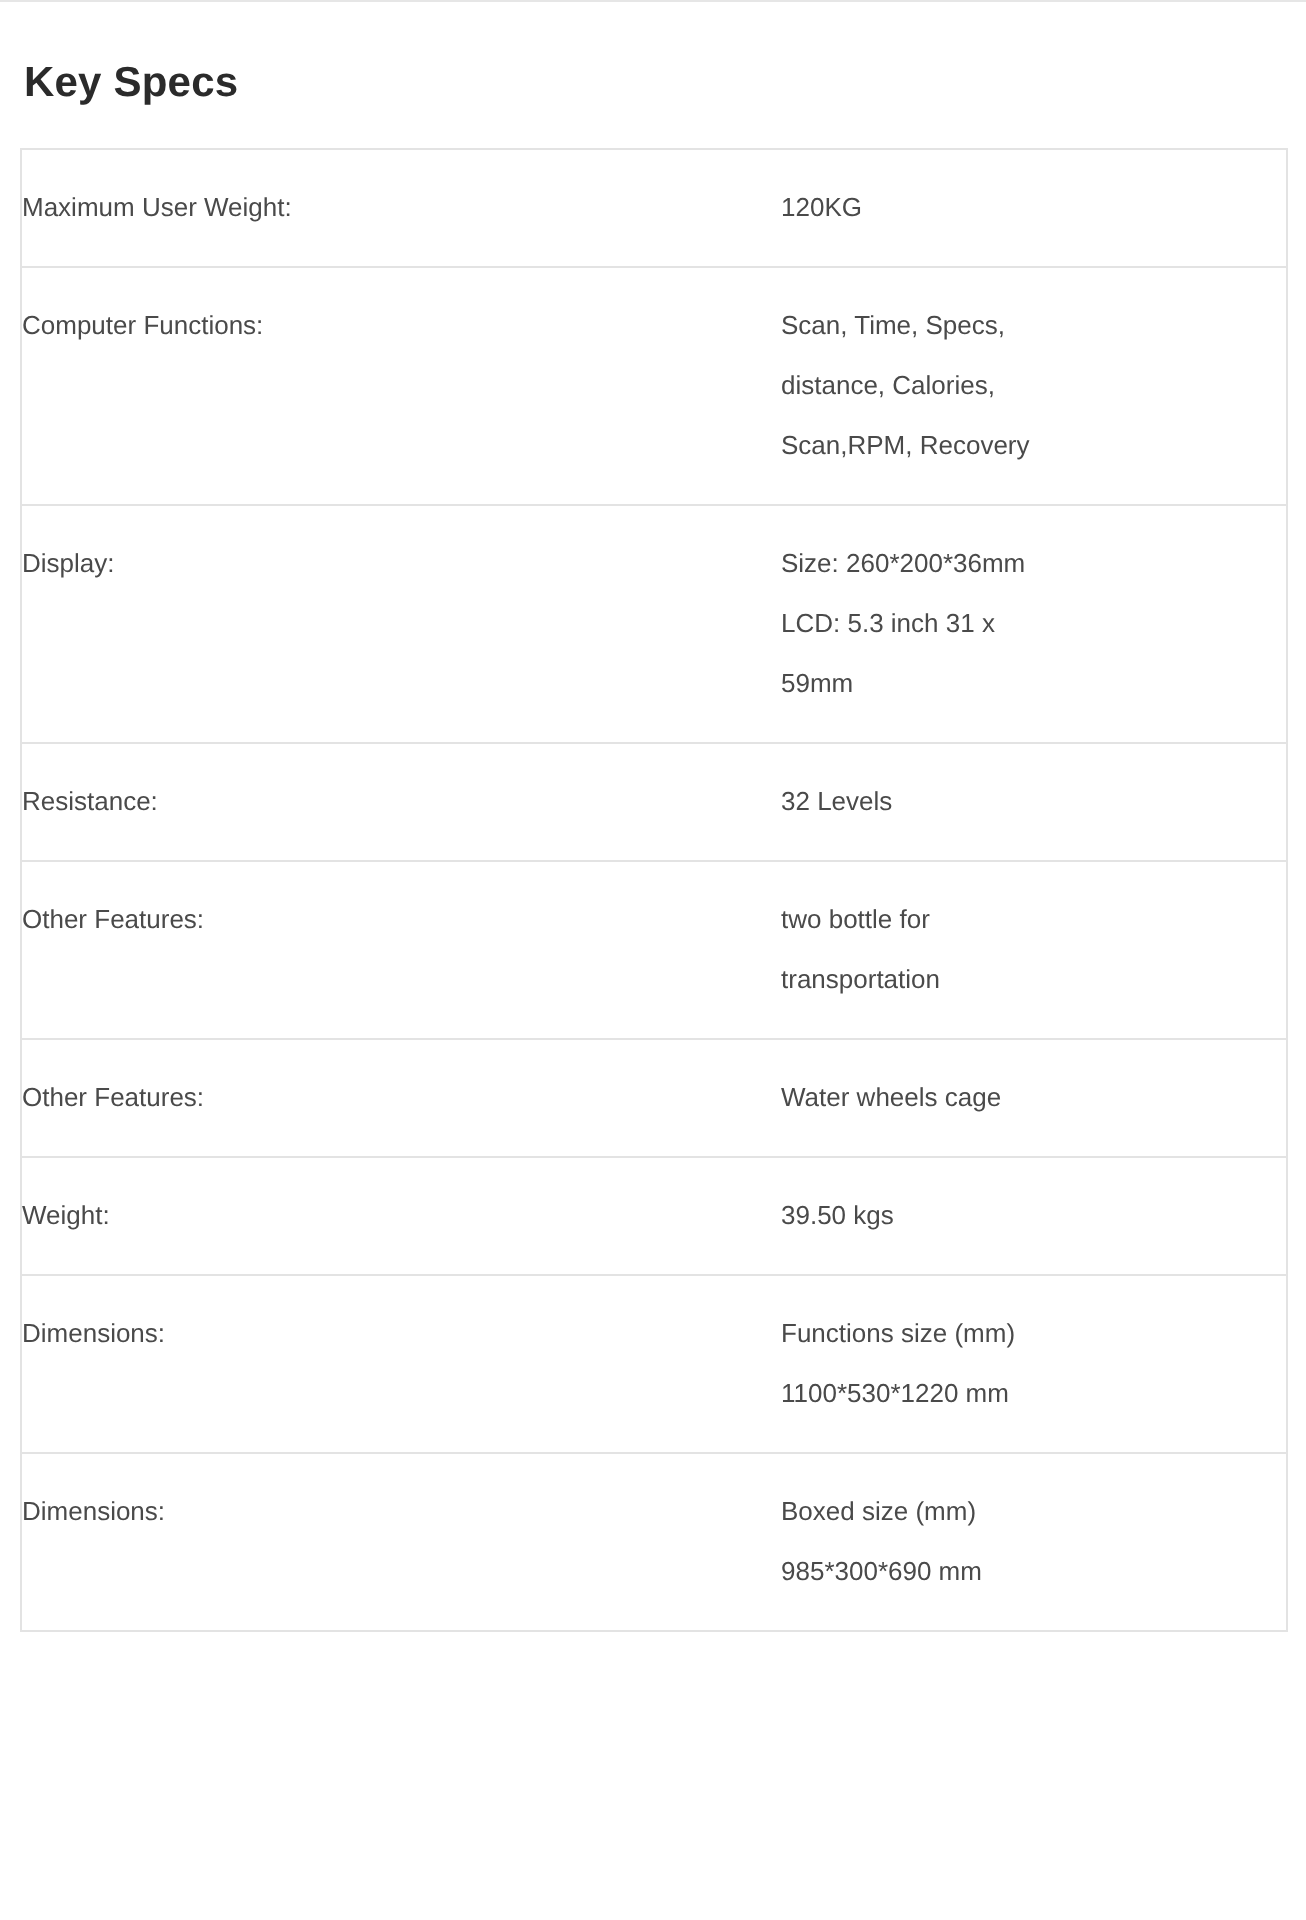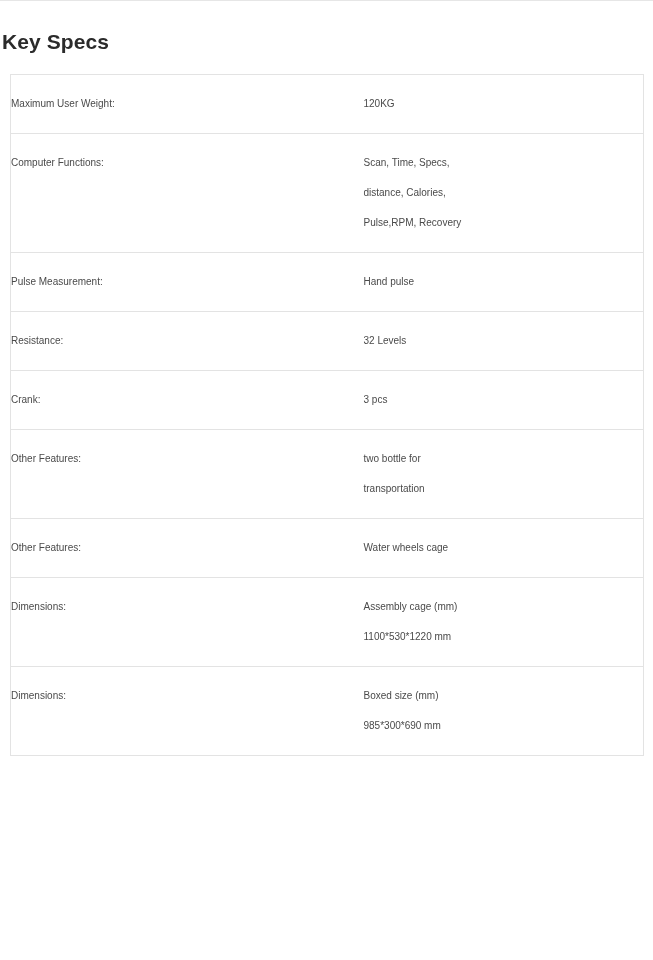--- a/index.html
+++ b/index.html
@@ -34,7 +34,7 @@
     font-weight: bold;
     color: #2b2b2b;
     margin: 0;
-    padding: 30px 0 0 2px;
+    padding: 30px 0 0 12px;
     letter-spacing: 0.1px;
   }
   .spec-table-wrap {

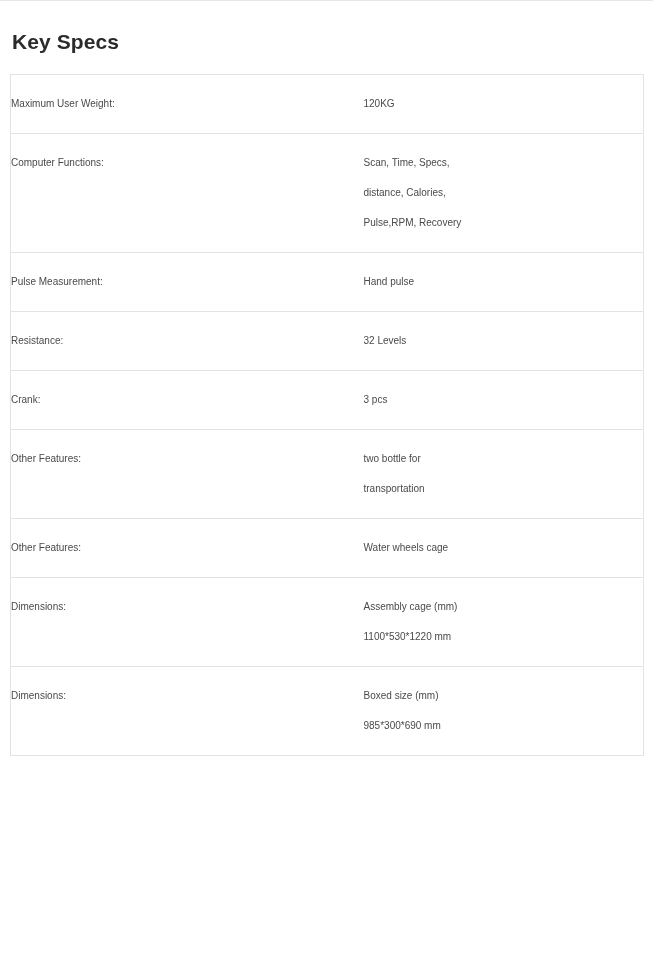--- a/index.html
+++ b/index.html
@@ -56,7 +56,7 @@
   }
   table.spec-table td {
     vertical-align: top;
-    font-size: 10px;
+    font-size: 13px;
     line-height: 30px;
     color: #4a4a4a;
     padding: 14px 0 14px 0;

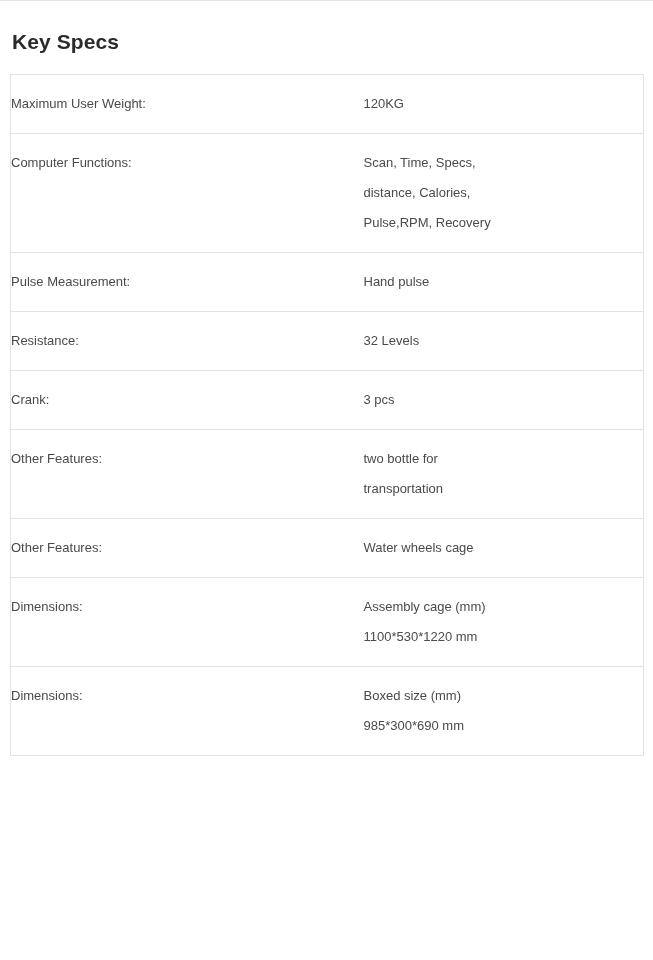--- a/index.html
+++ b/index.html
@@ -77,6 +77,7 @@
   }
   .val-line {
     display: block;
+    margin-left: 27px;
   }
 </style>
 </head>

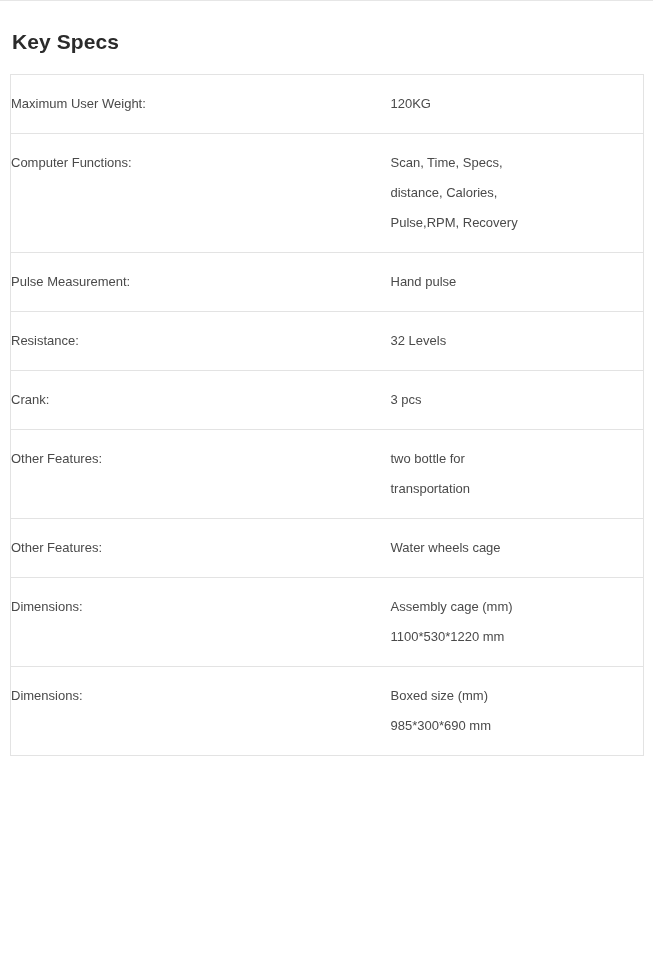--- a/index.html
+++ b/index.html
@@ -102,7 +102,7 @@
             <td class="spec-value">
               <span class="val-line">Scan, Time, Specs,</span>
               <span class="val-line">distance, Calories,</span>
-              <span class="val-line">Pulse,RPM, Recovery</span>
+              <span class="val-line">Scan,RPM, Recovery</span>
             </td>
           </tr>
           <tr>

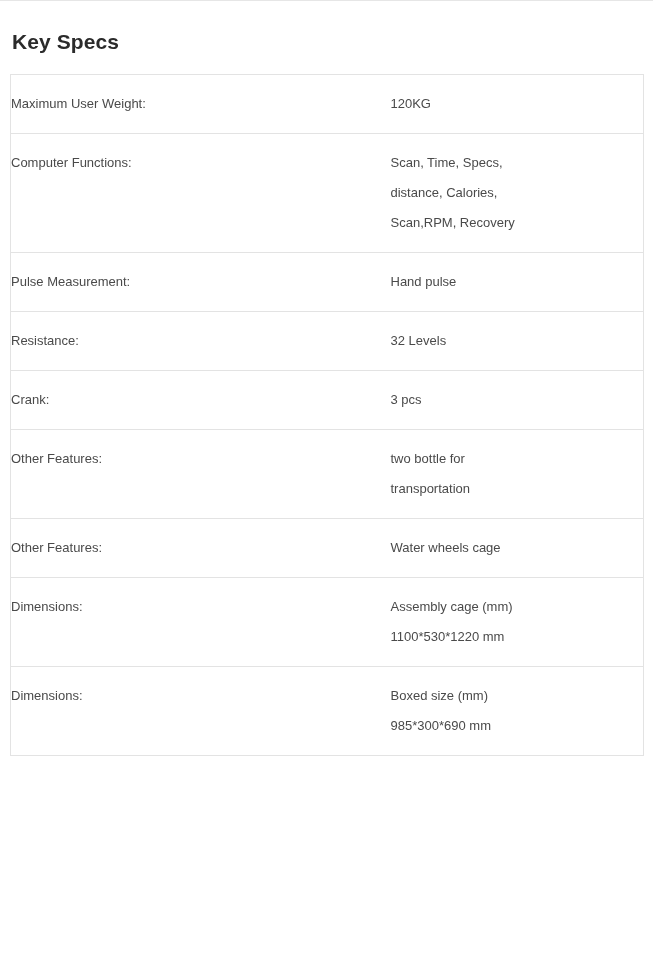--- a/index.html
+++ b/index.html
@@ -106,6 +106,14 @@
             </td>
           </tr>
           <tr>
+            <td class="spec-label">Display:</td>
+            <td class="spec-value">
+              <span class="val-line">Size: 260*200*36mm</span>
+              <span class="val-line">LCD: 5.3 inch 31 x</span>
+              <span class="val-line">59mm</span>
+            </td>
+          </tr>
+          <tr>
             <td class="spec-label">Pulse Measurement:</td>
             <td class="spec-value">
               <span class="val-line">Hand pulse</span>

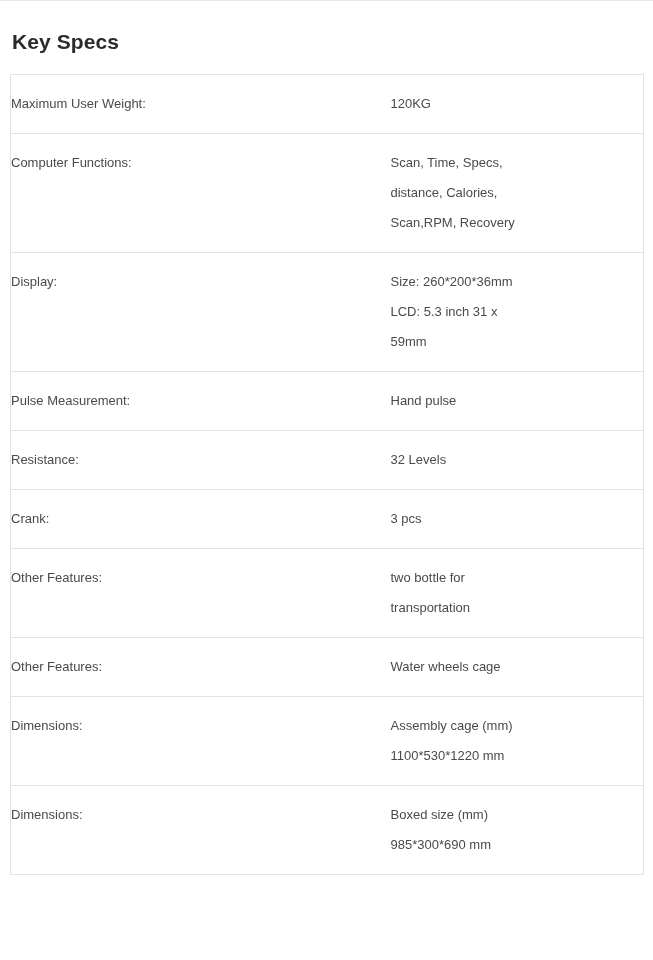--- a/index.html
+++ b/index.html
@@ -114,12 +114,6 @@
             </td>
           </tr>
           <tr>
-            <td class="spec-label">Pulse Measurement:</td>
-            <td class="spec-value">
-              <span class="val-line">Hand pulse</span>
-            </td>
-          </tr>
-          <tr>
             <td class="spec-label">Resistance:</td>
             <td class="spec-value">
               <span class="val-line">32 Levels</span>

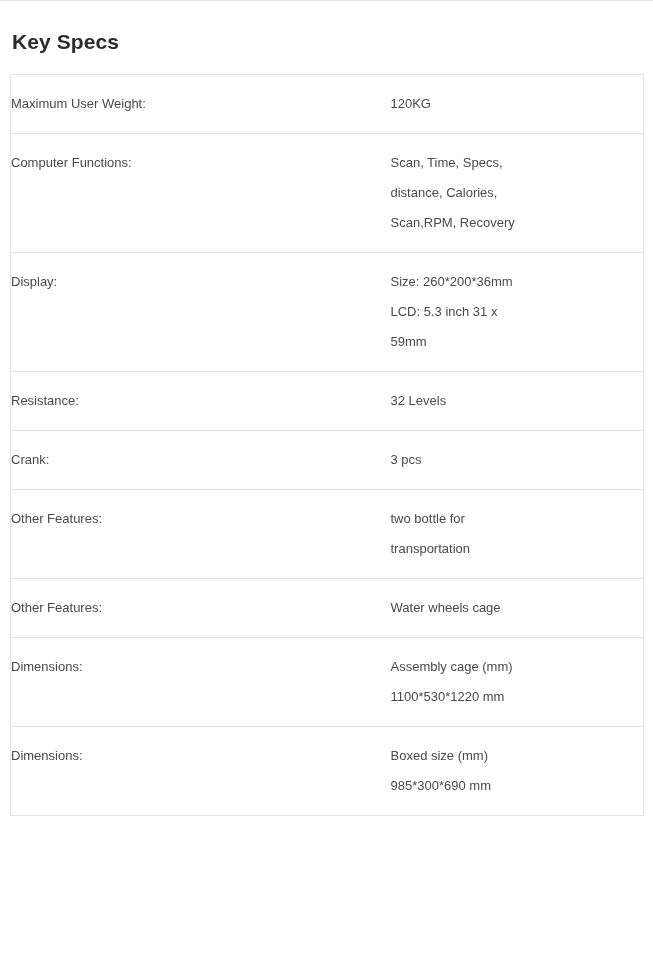--- a/index.html
+++ b/index.html
@@ -120,12 +120,6 @@
             </td>
           </tr>
           <tr>
-            <td class="spec-label">Crank:</td>
-            <td class="spec-value">
-              <span class="val-line">3 pcs</span>
-            </td>
-          </tr>
-          <tr>
             <td class="spec-label">Other Features:</td>
             <td class="spec-value">
               <span class="val-line">two bottle for</span>

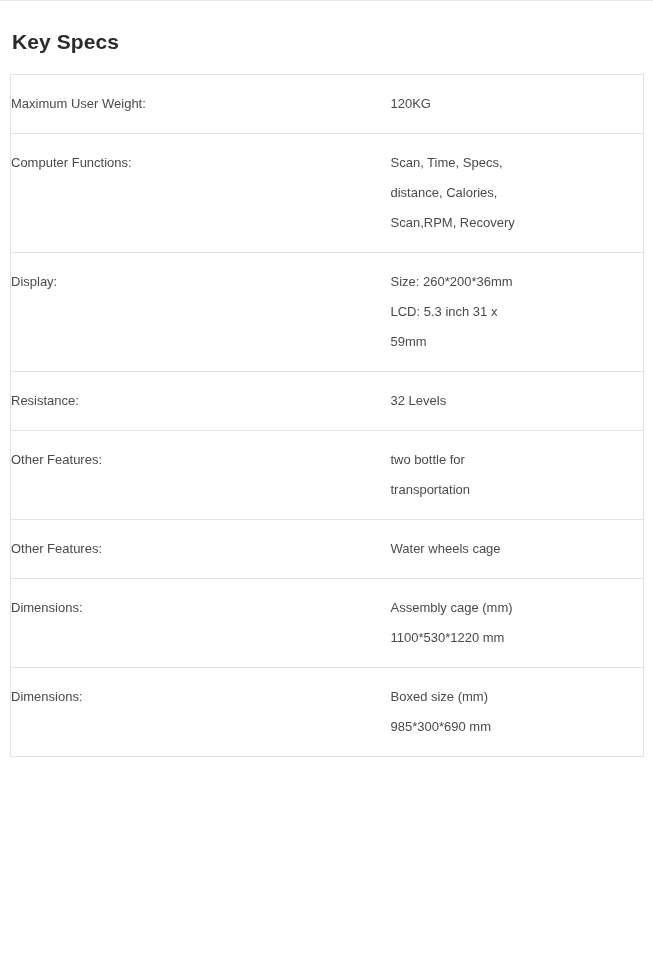--- a/index.html
+++ b/index.html
@@ -133,6 +133,12 @@
             </td>
           </tr>
           <tr>
+            <td class="spec-label">Weight:</td>
+            <td class="spec-value">
+              <span class="val-line">39.50 kgs</span>
+            </td>
+          </tr>
+          <tr>
             <td class="spec-label">Dimensions:</td>
             <td class="spec-value">
               <span class="val-line">Assembly cage (mm)</span>

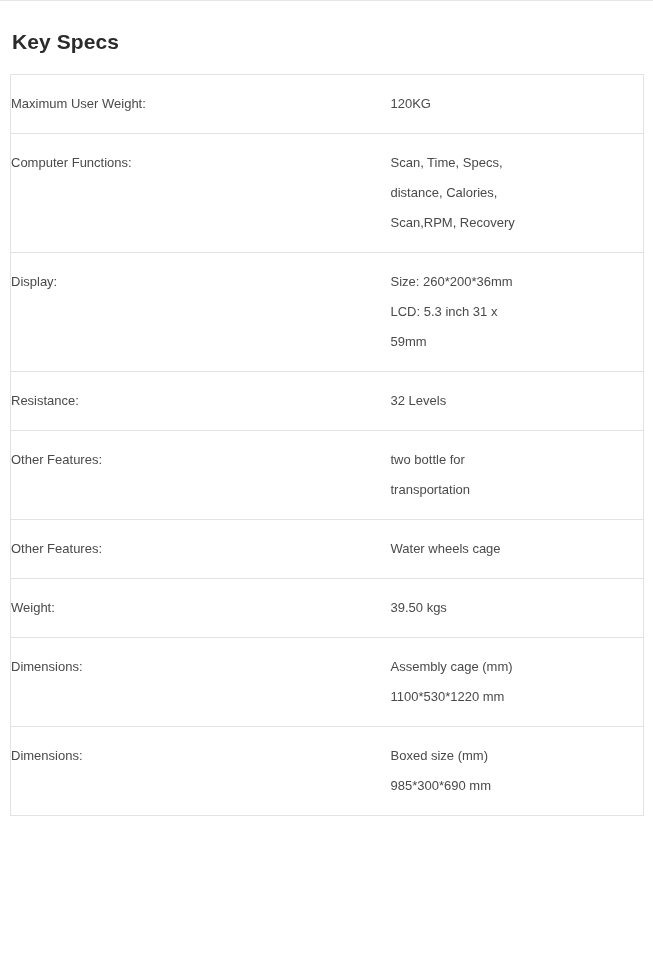--- a/index.html
+++ b/index.html
@@ -141,7 +141,7 @@
           <tr>
             <td class="spec-label">Dimensions:</td>
             <td class="spec-value">
-              <span class="val-line">Assembly cage (mm)</span>
+              <span class="val-line">Functions size (mm)</span>
               <span class="val-line">1100*530*1220 mm</span>
             </td>
           </tr>

